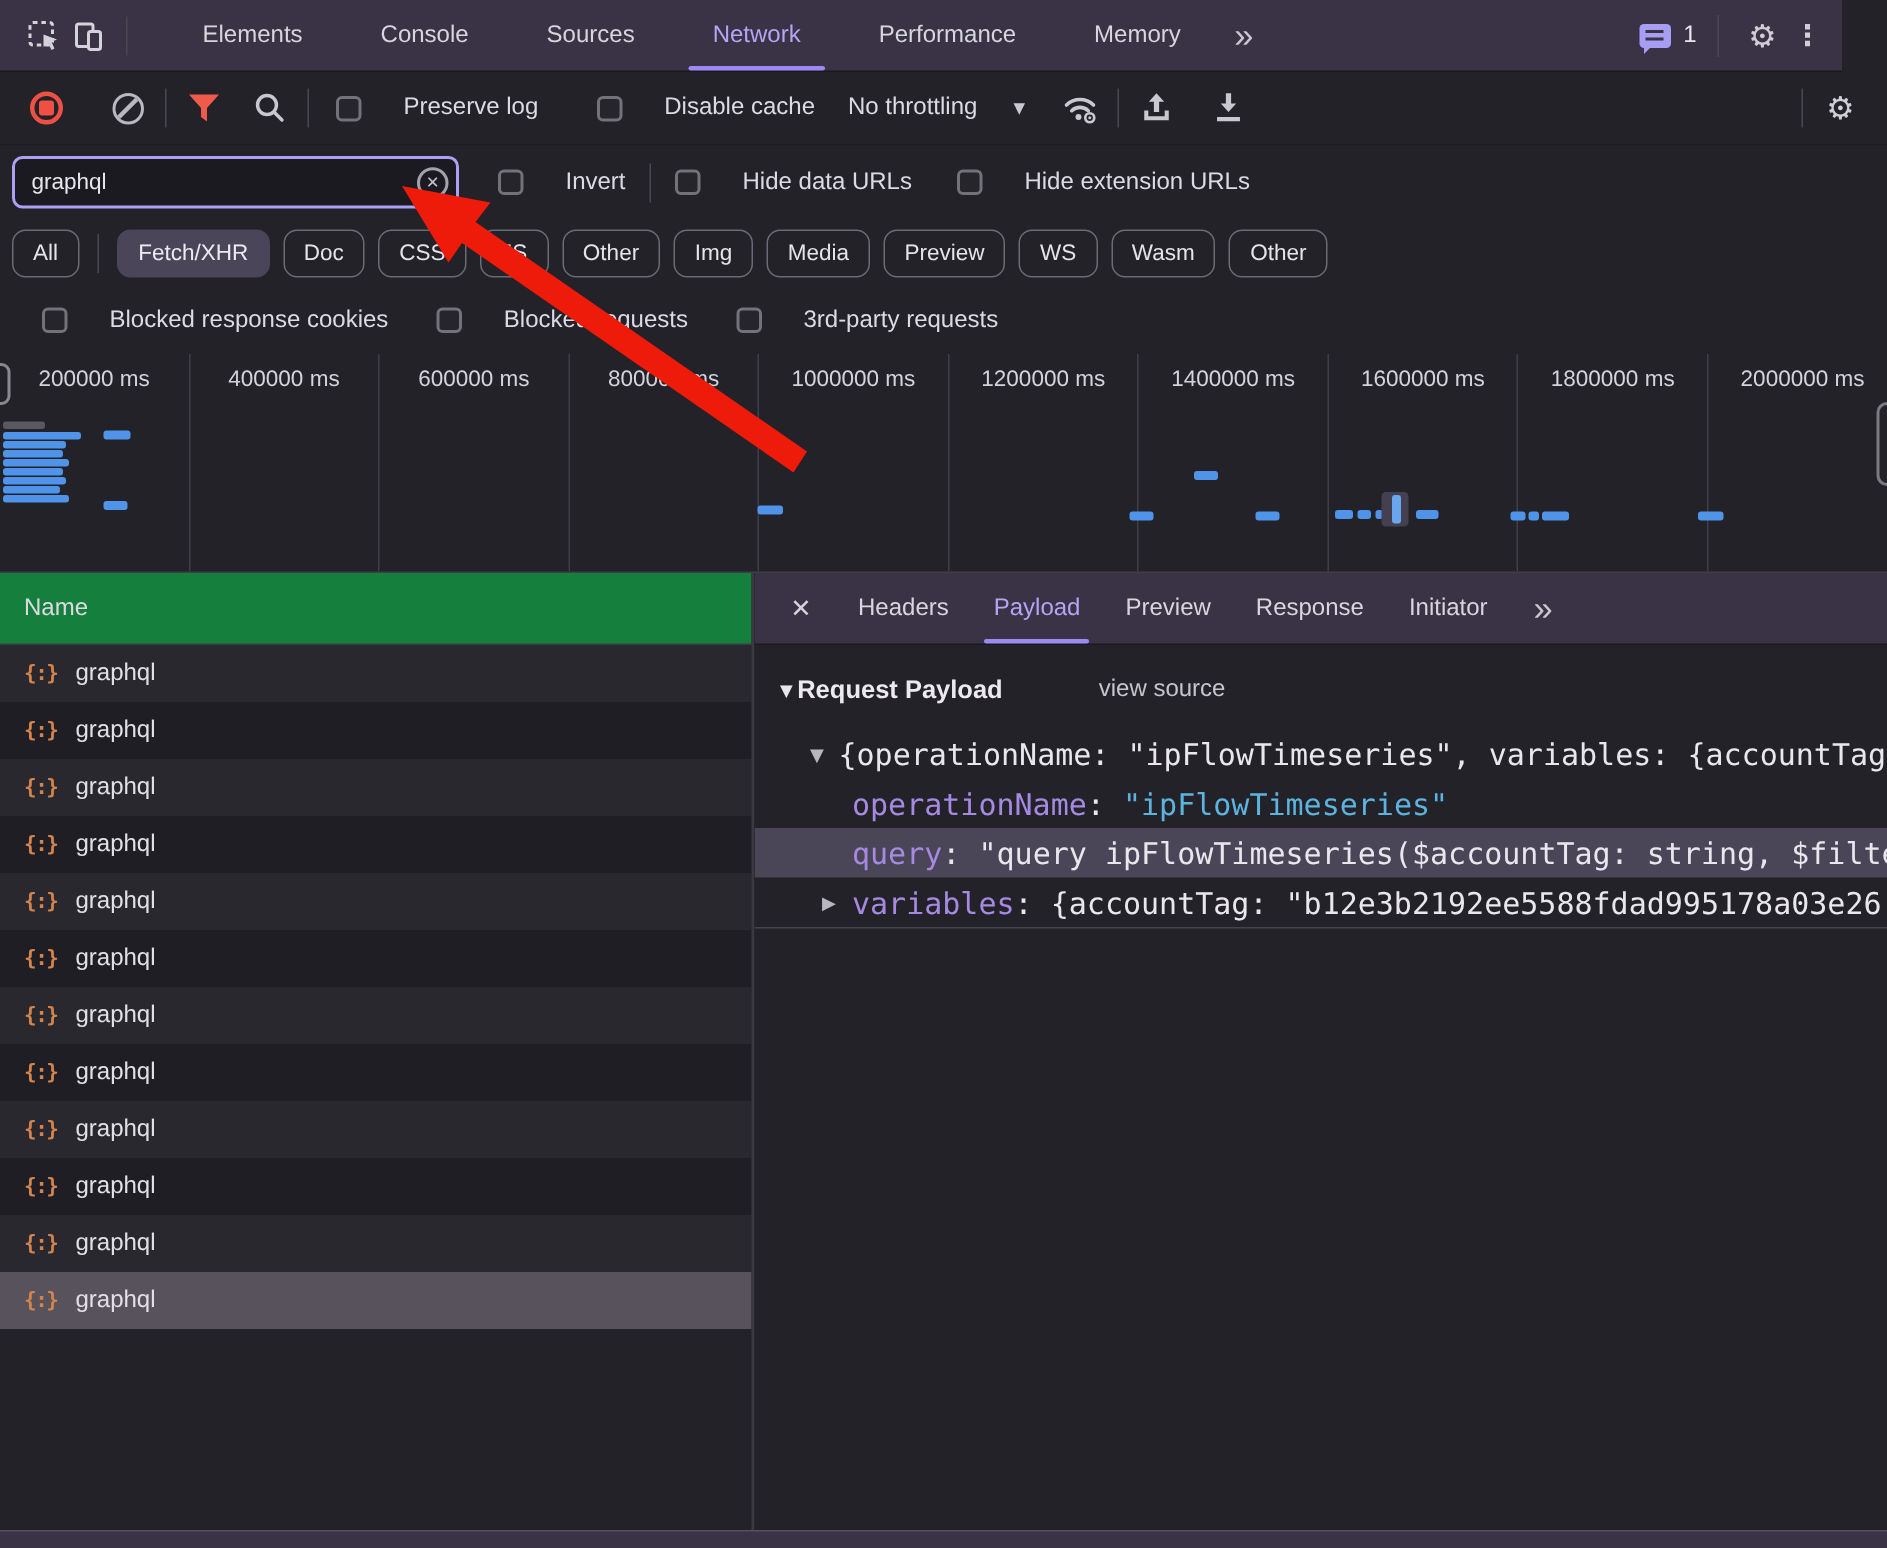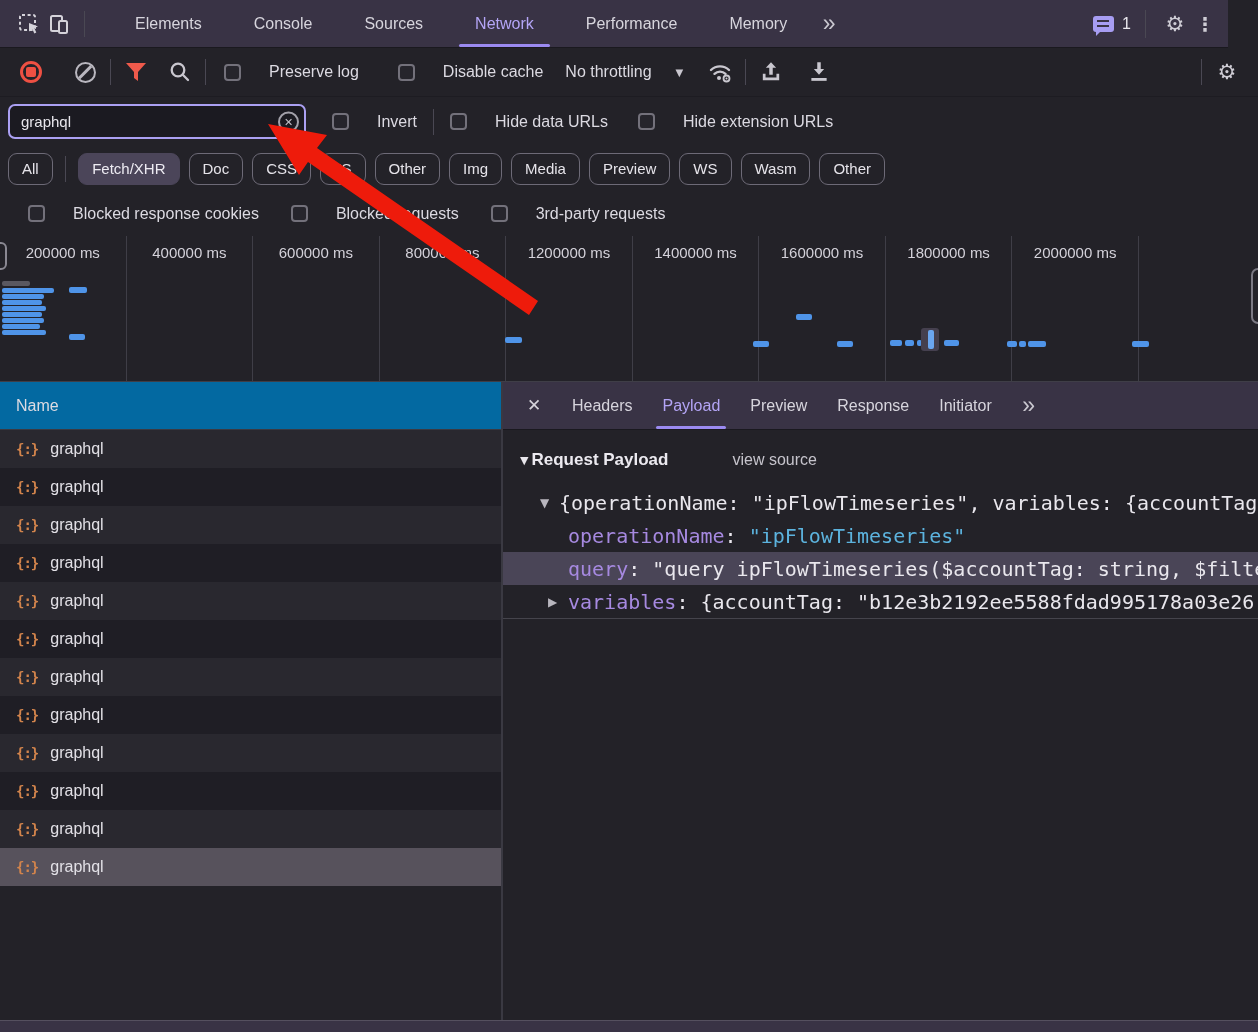--- a/index.html
+++ b/index.html
@@ -300,6 +300,9 @@
         </div>
         <div class="tcol">
           <span class="tlabel">800000 ms</span>
+        </div>
+        <div class="tcol">
+          <span class="tlabel">1000000 ms</span>
         </div>
         <div class="tcol">
           <span class="tlabel">1200000 ms</span>

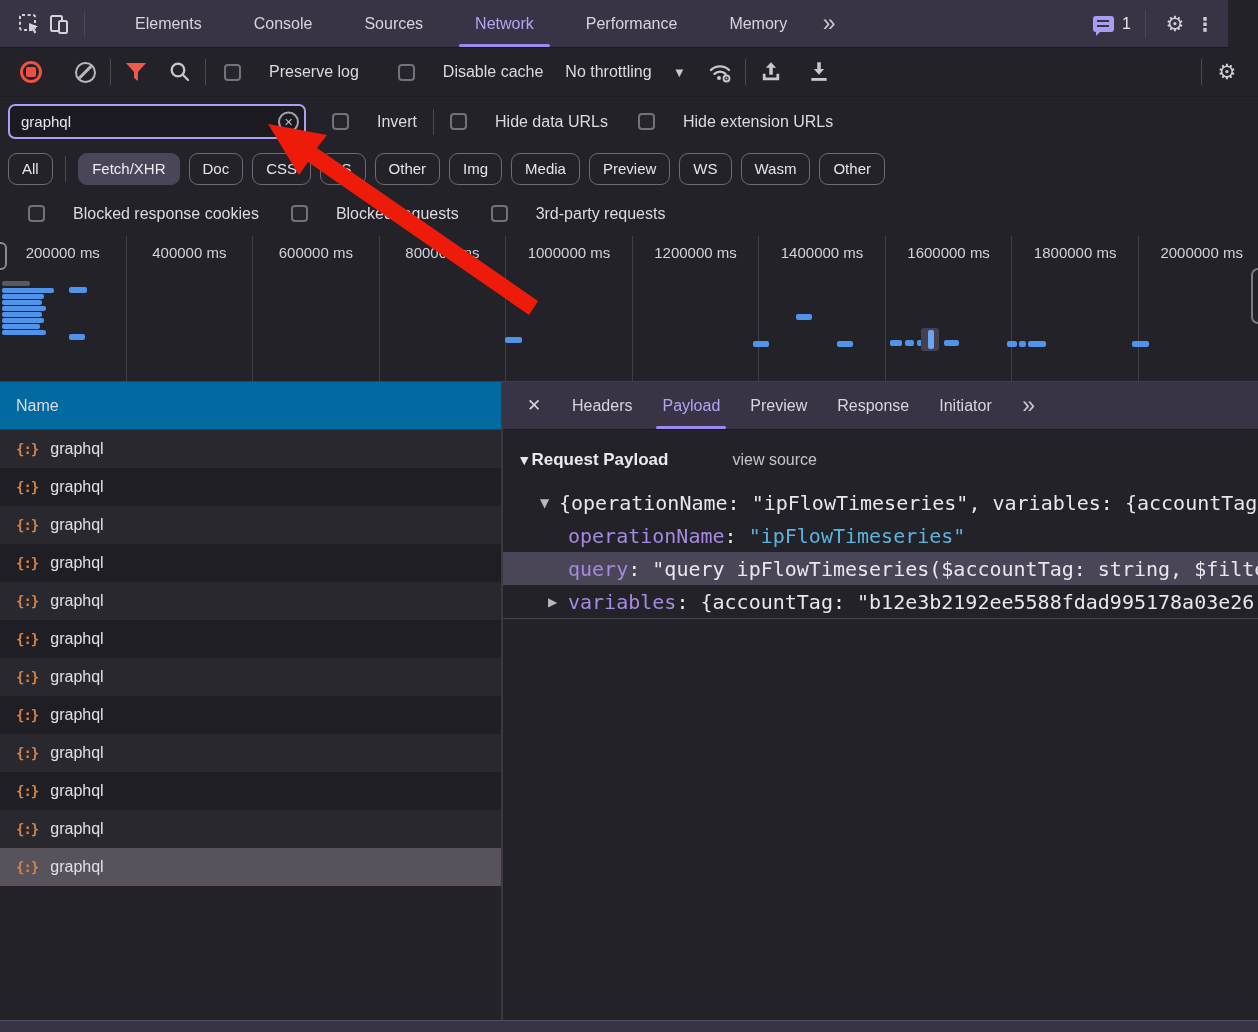--- a/index.html
+++ b/index.html
@@ -84,7 +84,7 @@
 
   
   .leftpanel { position:absolute; top:382px; left:0; width:501px; bottom:12px; background:#232228; }
-  .lheader { height:48px; background:#0369a1; border-bottom:1px solid #3b3a42;
+  .lheader { height:48px; background:#15803d; border-bottom:1px solid #3b3a42;
     display:flex; align-items:center; padding-left:16px; font-size:16px; color:#dddbe2; }
   .req-row { display:flex; align-items:center; height:38px; padding-left:16px; gap:12px;
     background:#29282f; cursor:pointer; }

